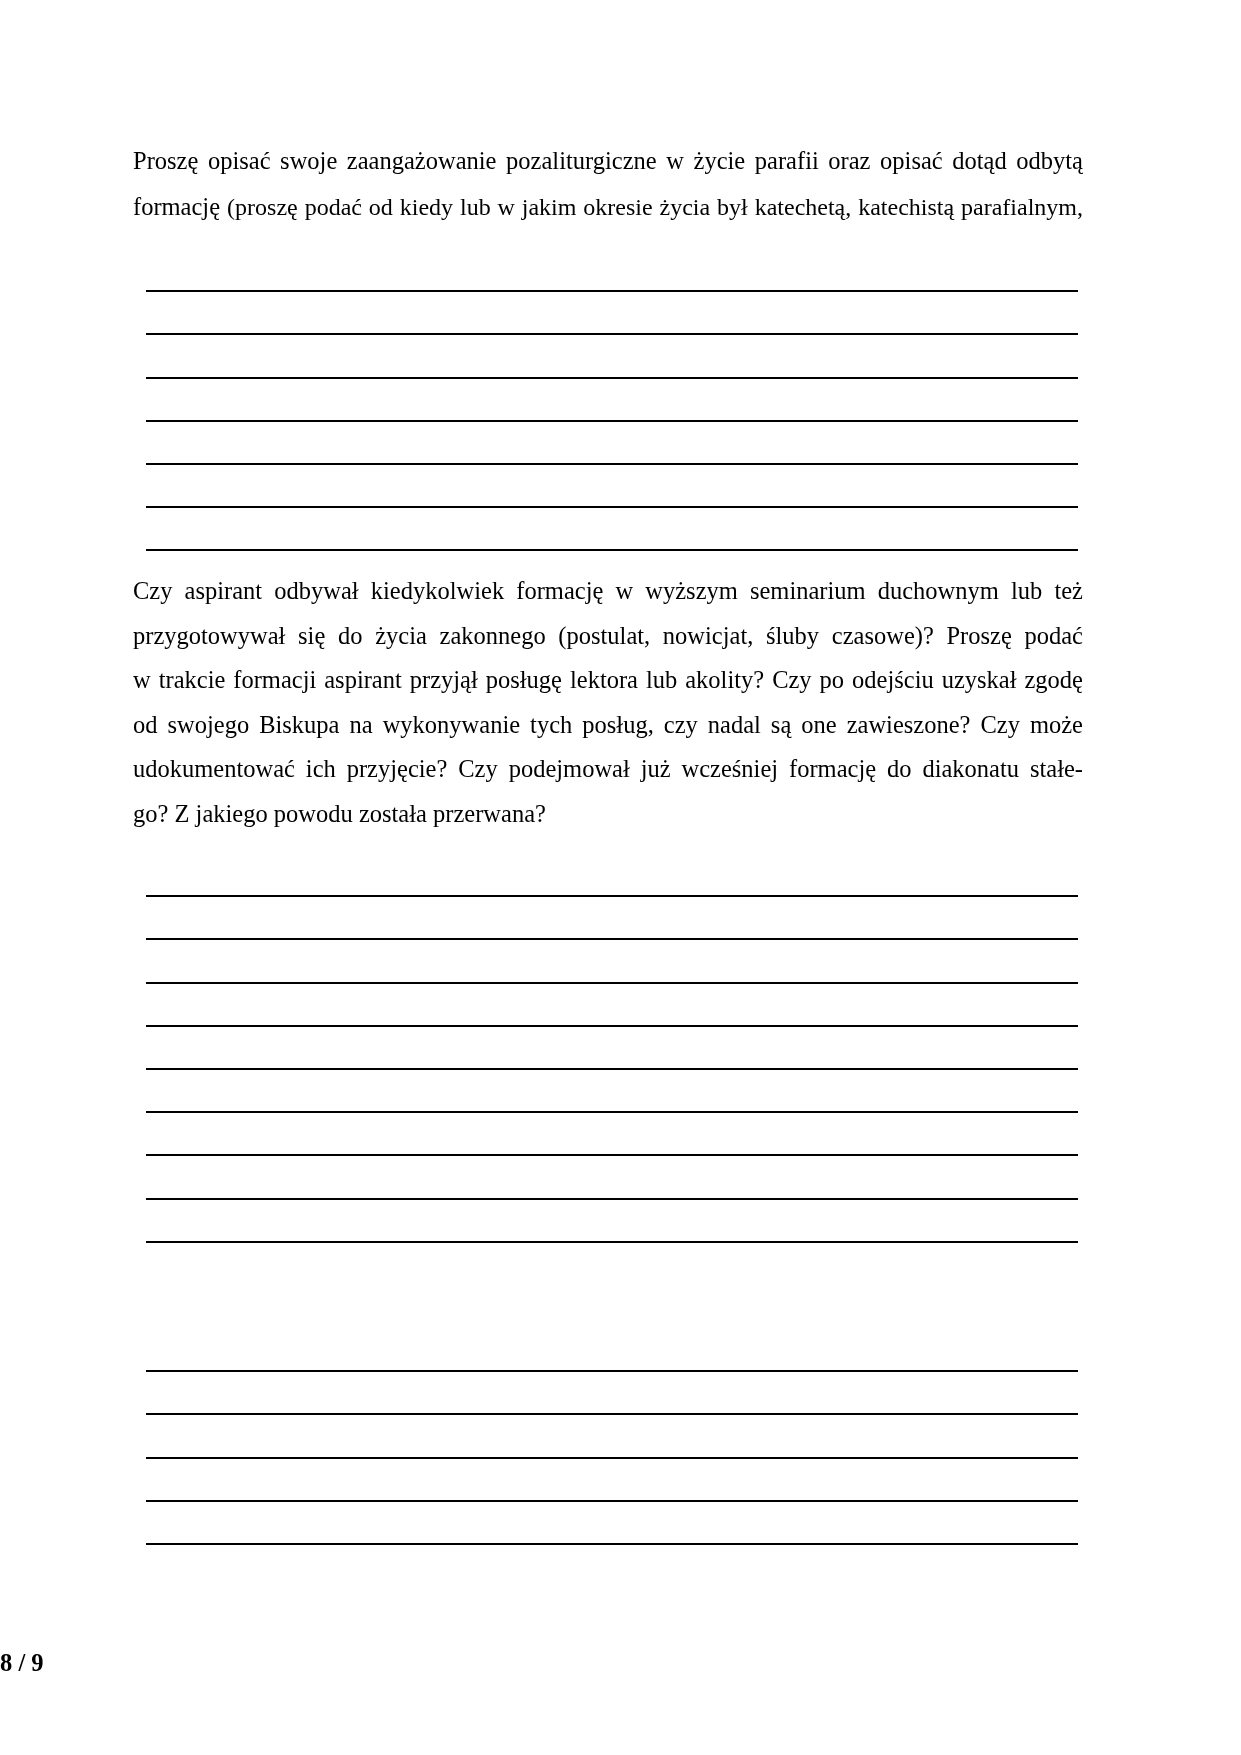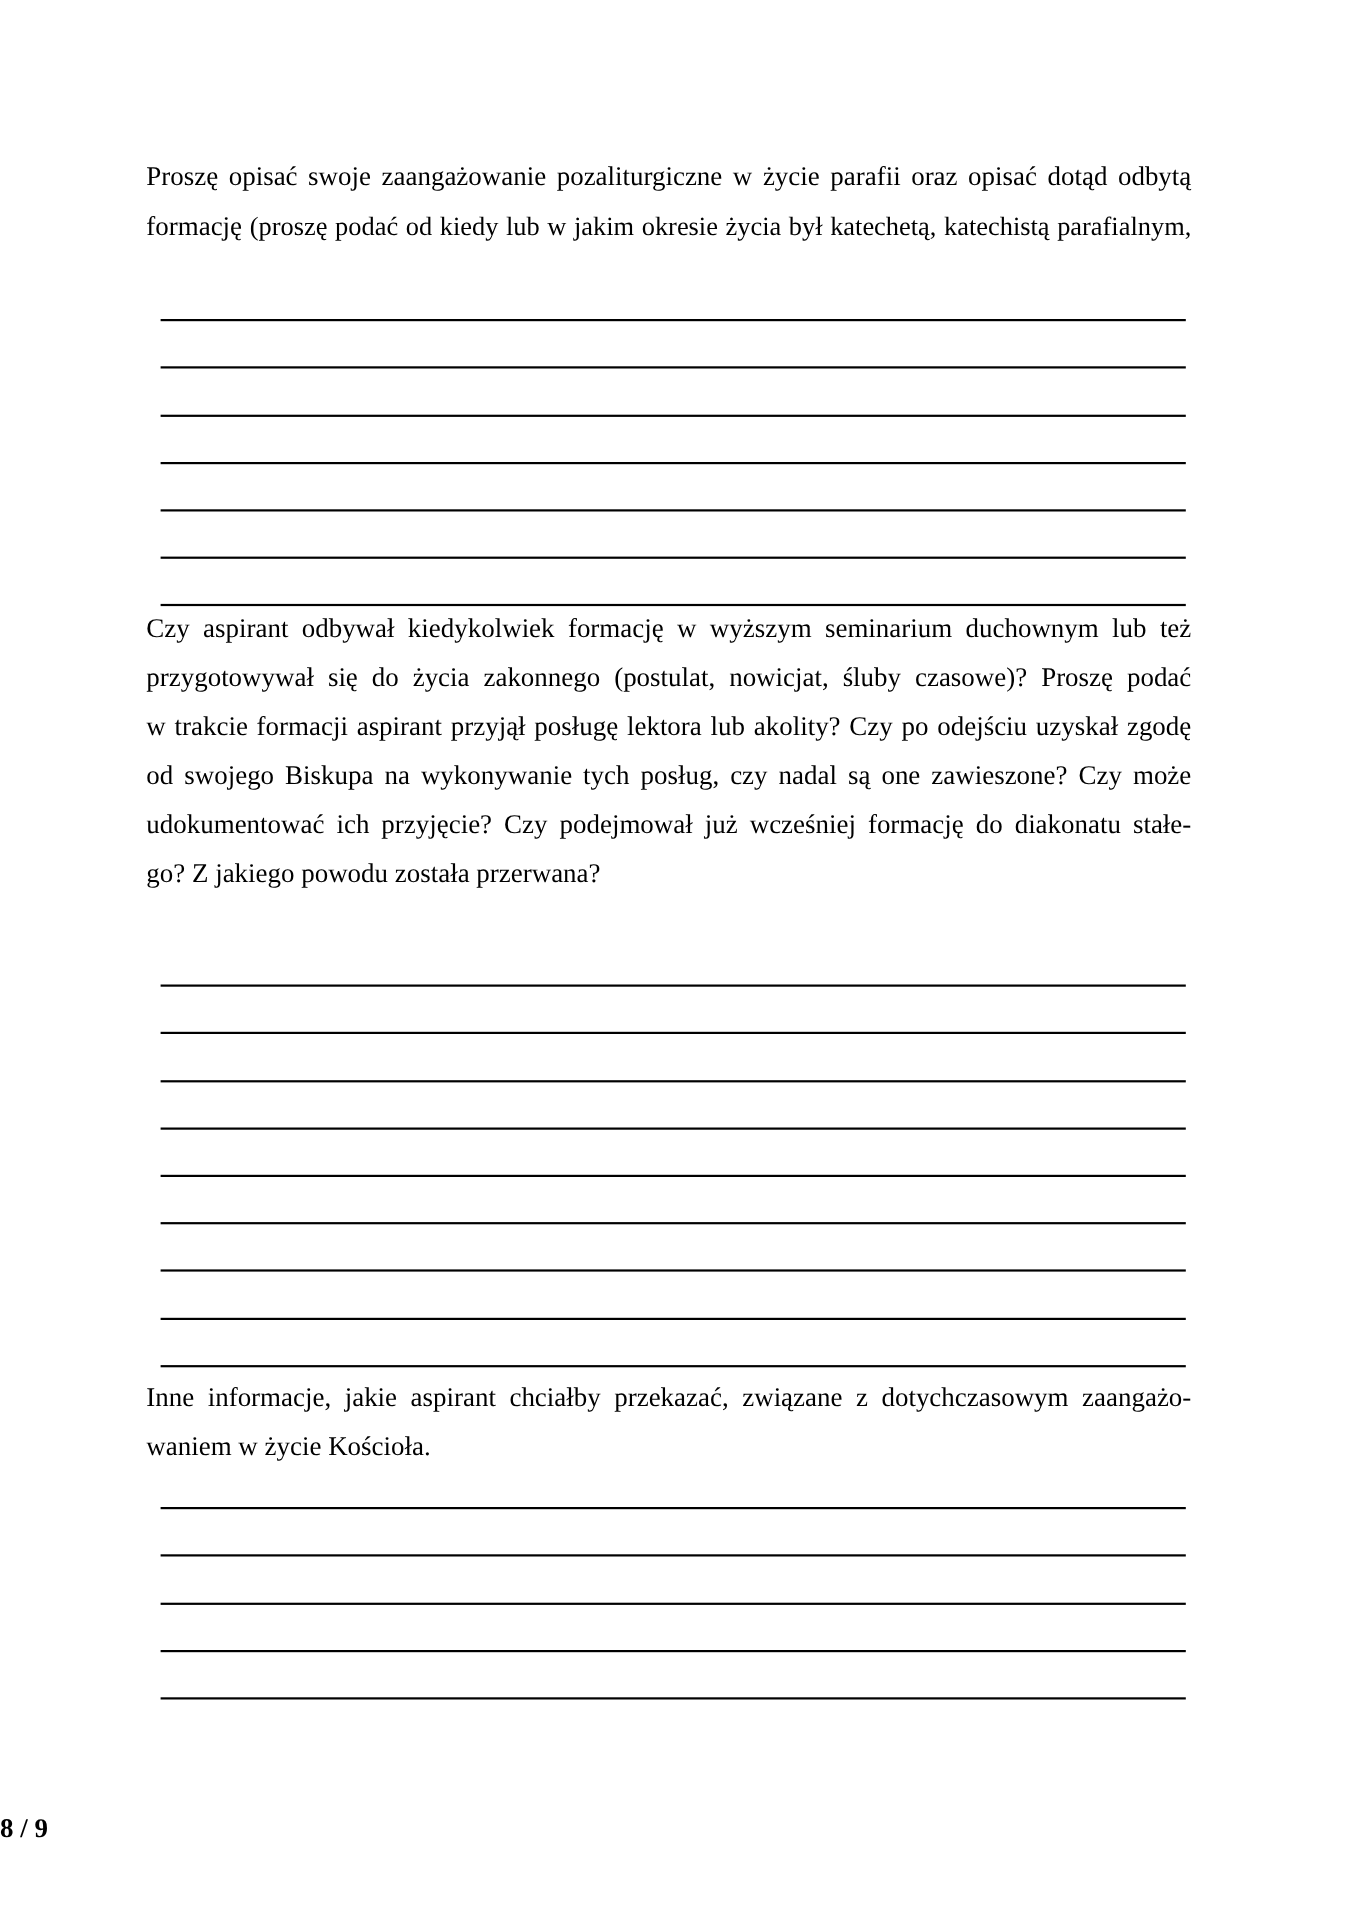--- a/index.html
+++ b/index.html
@@ -27,7 +27,7 @@
   .seg.note { font-size: 24px; }
   .q1 { top: 138px; }
   .q1 .qline { line-height: 45.5px; height: 45.5px; }
-  .q2 { top: 550px; }
+  .q2 { top: 569px; }
   .q2 .qline { line-height: 44.5px; height: 44.5px; }
   .q3 { top: 1249px; }
   .q3 .qline { line-height: 44.5px; height: 44.5px; }

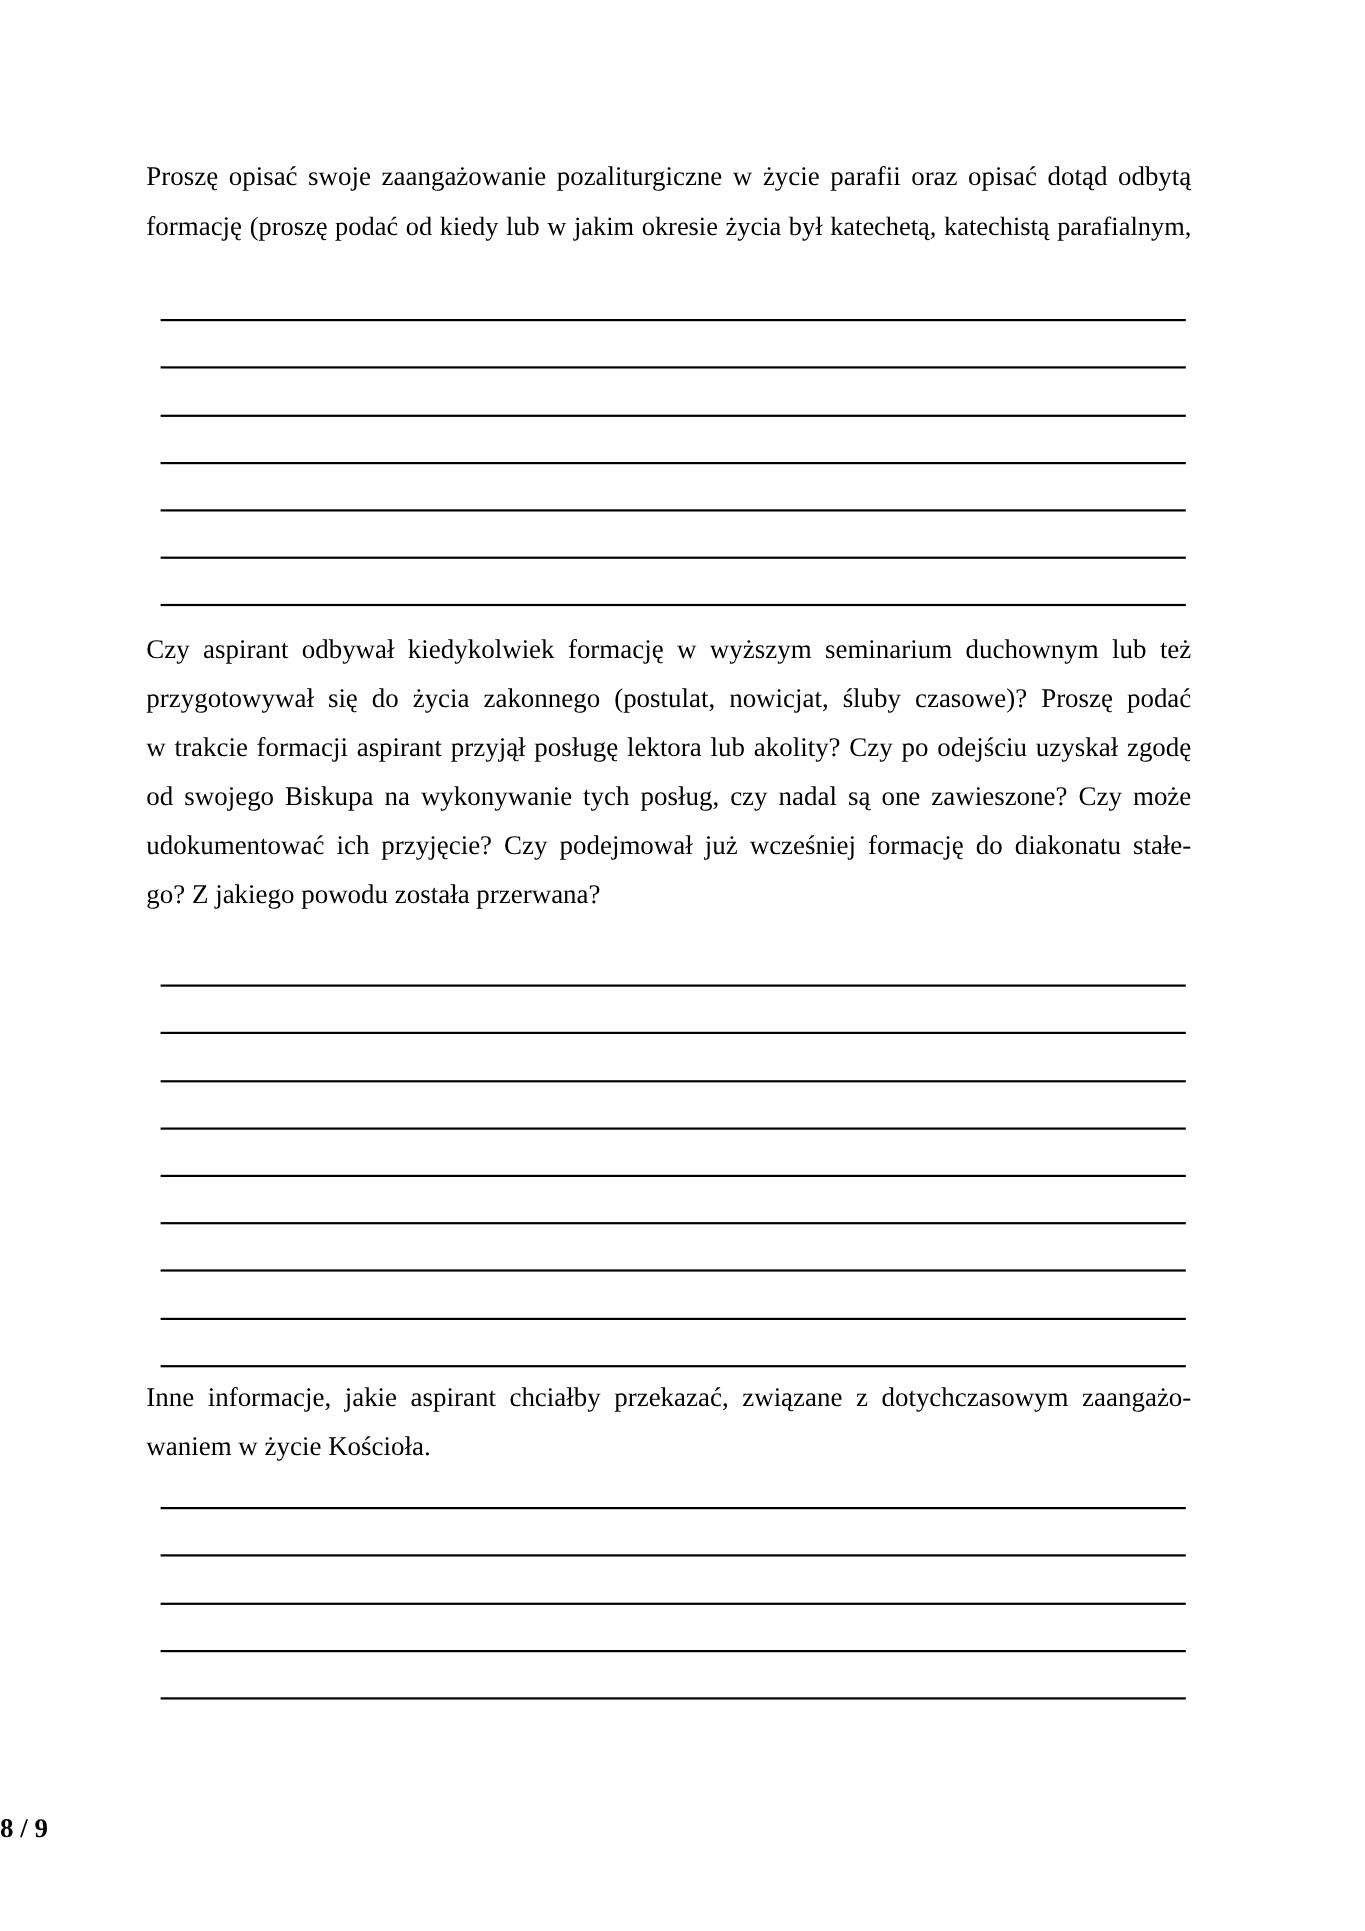--- a/index.html
+++ b/index.html
@@ -98,10 +98,6 @@
       <div class="wline"></div>
     </div>
 
-  <div class="qblock q3">
-      <div class="qline just"><span class="seg main">Inne informacje, jakie aspirant chciałby przekazać, związane z dotychczasowym zaangażo-</span></div>
-      <div class="qline"><span class="seg main">waniem w życie Kościoła.</span></div>
-    </div>
 
   <div class="ruled r3">
       <div class="wline"></div>

